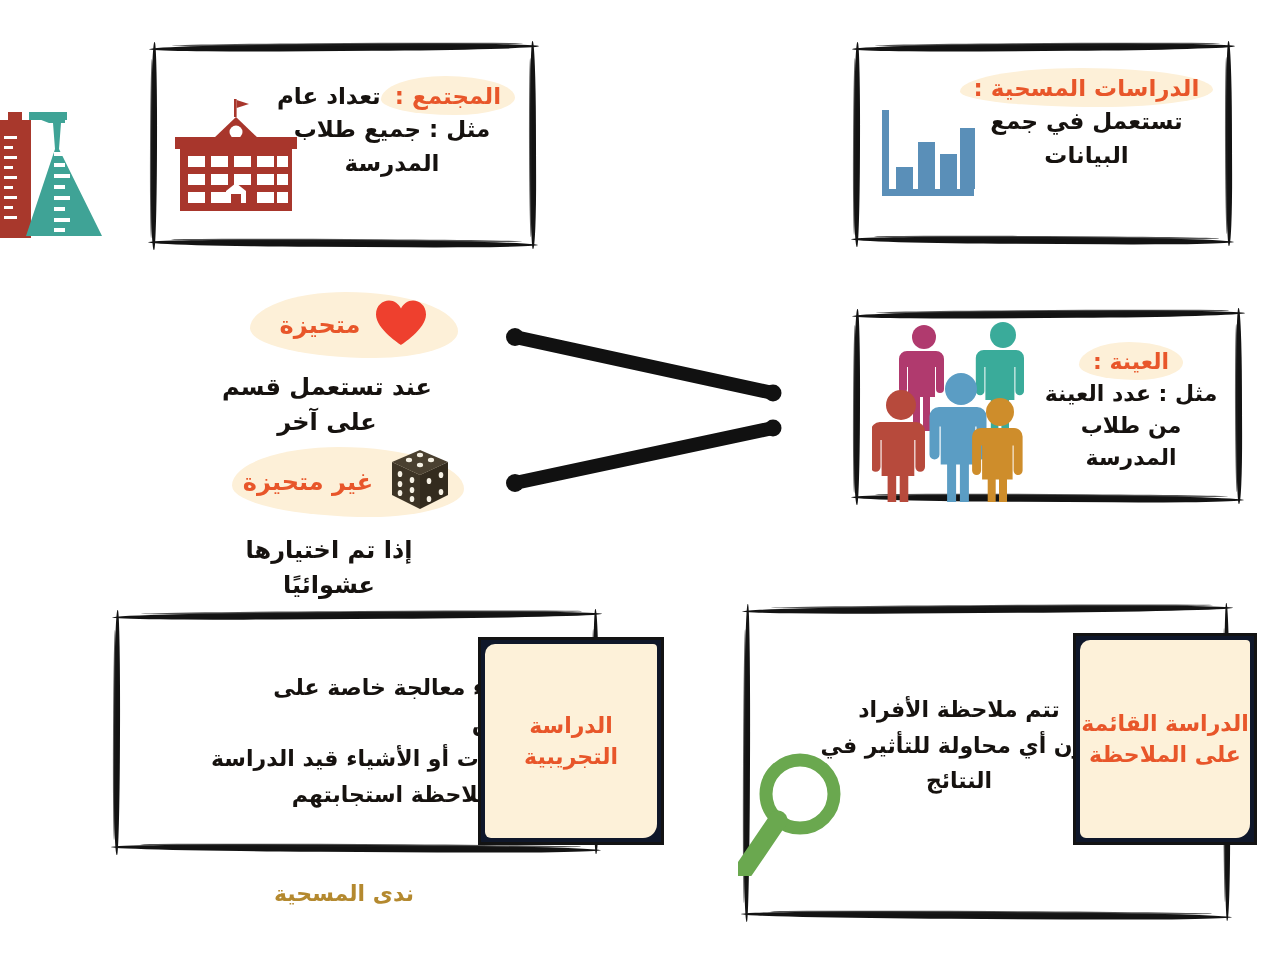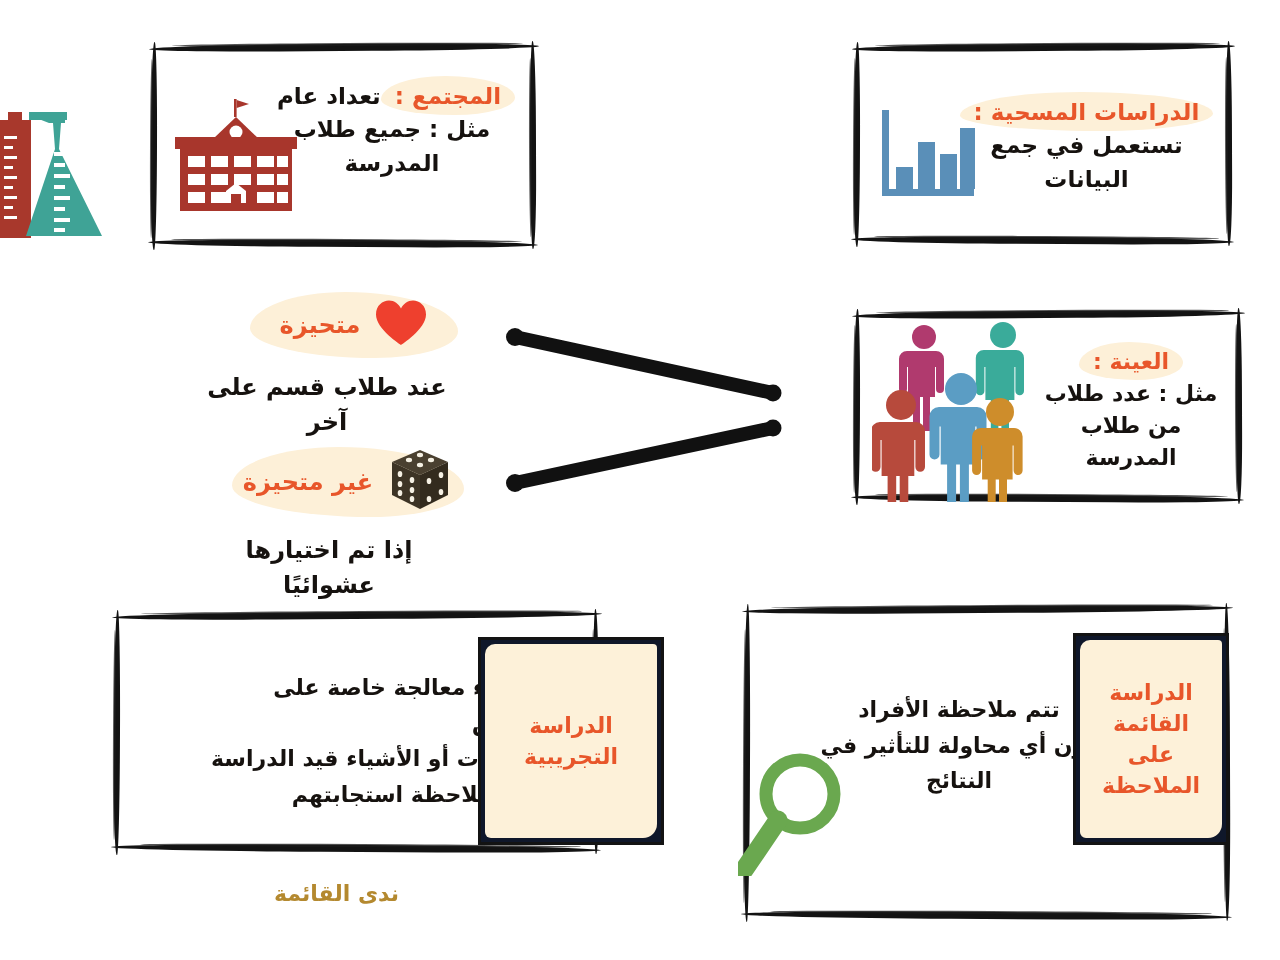--- a/index.html
+++ b/index.html
@@ -123,7 +123,7 @@
   #box-survey { left: 820px; top: 44px; width: 378px; height: 200px; }
   #survey-text {
     position: absolute;
-    right: 18px; top: 52px;
+    right: 18px; top: 28px;
     width: 255px;
     text-align: center;
     font-size: 23px;

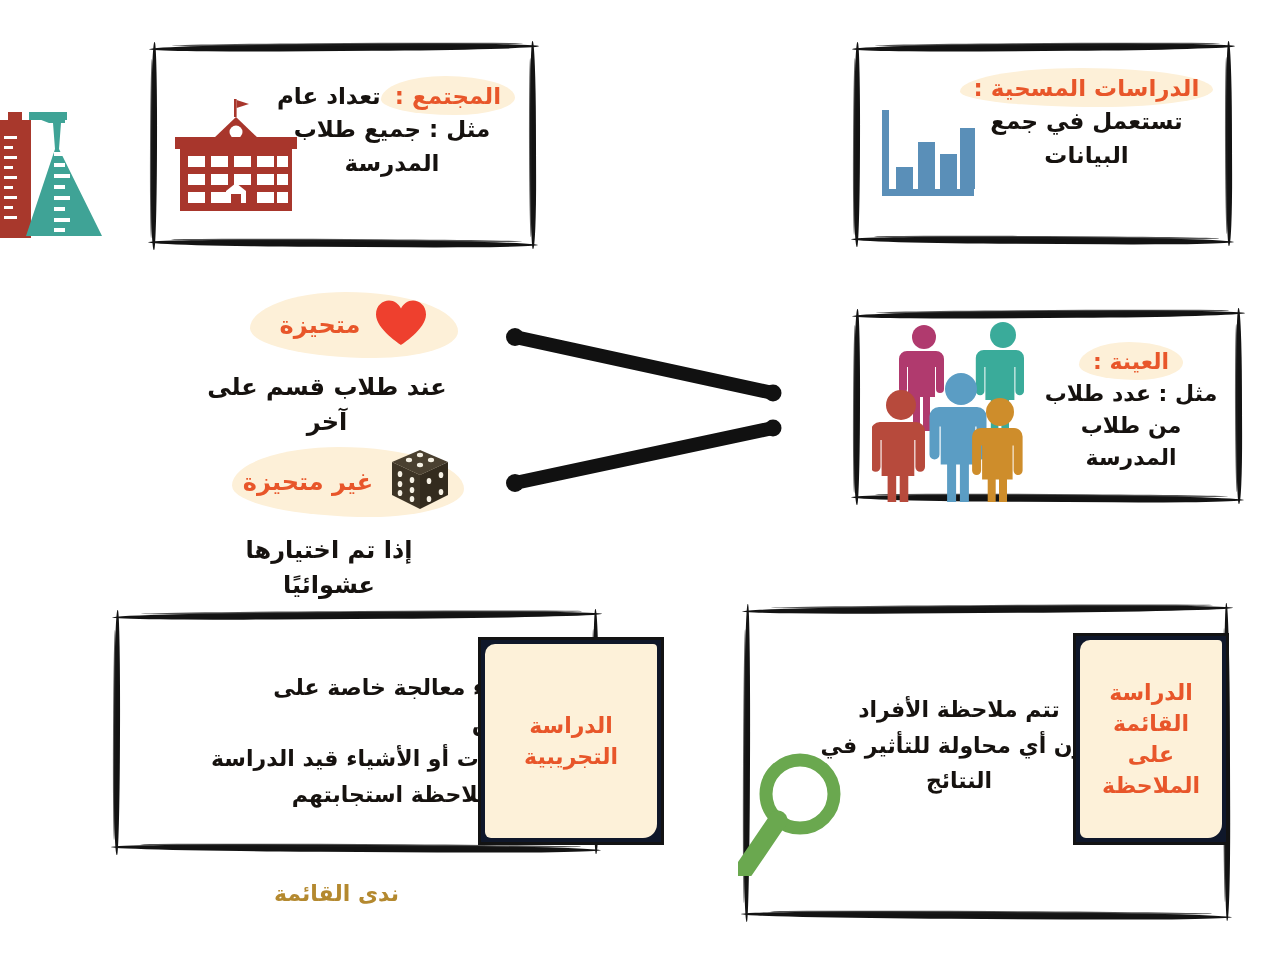--- a/index.html
+++ b/index.html
@@ -358,7 +358,7 @@
     </span>
     <span class="pill-label ar">متحيزة</span>
   </div>
-  <div class="ar" id="caption-biased">عند طلاب قسم على آخر</div>
+  <div class="ar" id="caption-biased">عند تستعمل قسم على آخر</div>
 
   <div class="pill" id="pill-unbiased">
     <span class="pill-bg"></span>

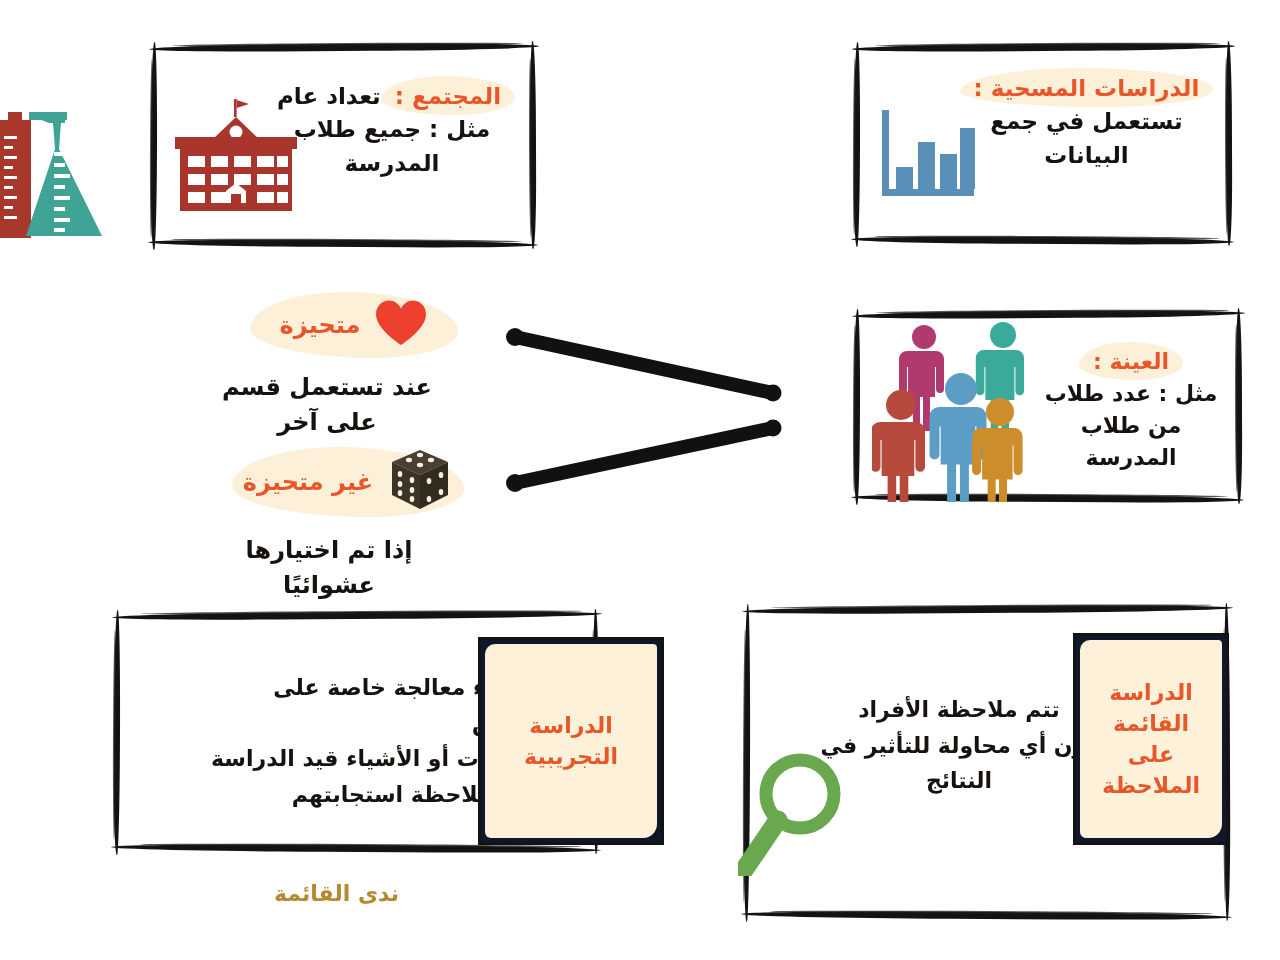--- a/index.html
+++ b/index.html
@@ -446,7 +446,7 @@
       <div>
         <span class="hl">العينة :</span>
       </div>
-      <div>مثل : عدد طلاب</div>
+      <div>مثل : عدد العينة</div>
       <div>من طلاب المدرسة</div>
     </div>
   </div>

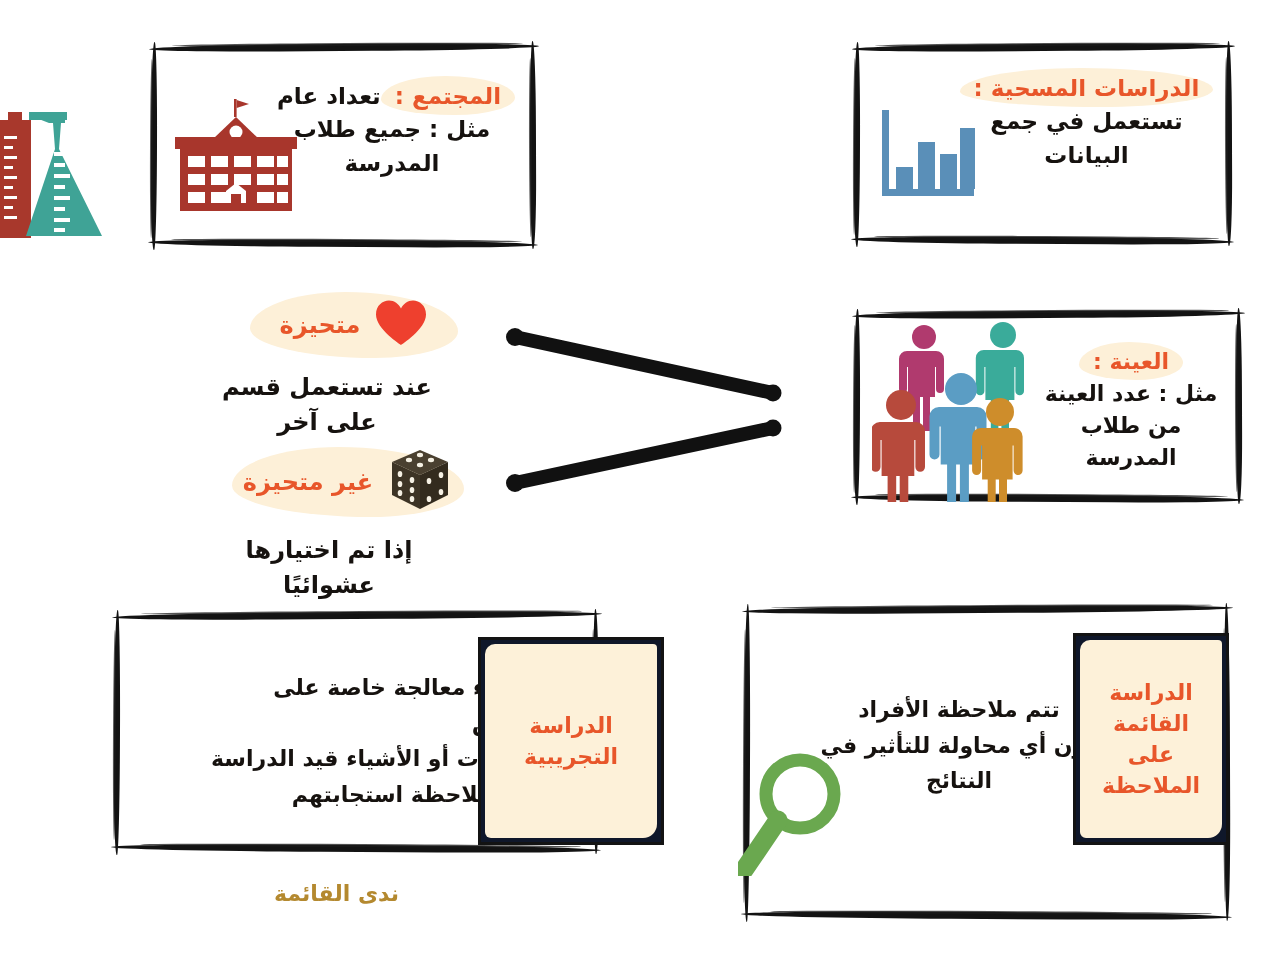--- a/index.html
+++ b/index.html
@@ -230,7 +230,7 @@
   }
   .sticky span { position: relative; z-index: 2; }
   #sticky-experimental { left: 478px; top: 637px; width: 186px; height: 208px; }
-  #sticky-observational { left: 1073px; top: 633px; width: 156px; height: 212px; }
+  #sticky-observational { left: 1073px; top: 633px; width: 184px; height: 212px; }
 
   
   #credit {

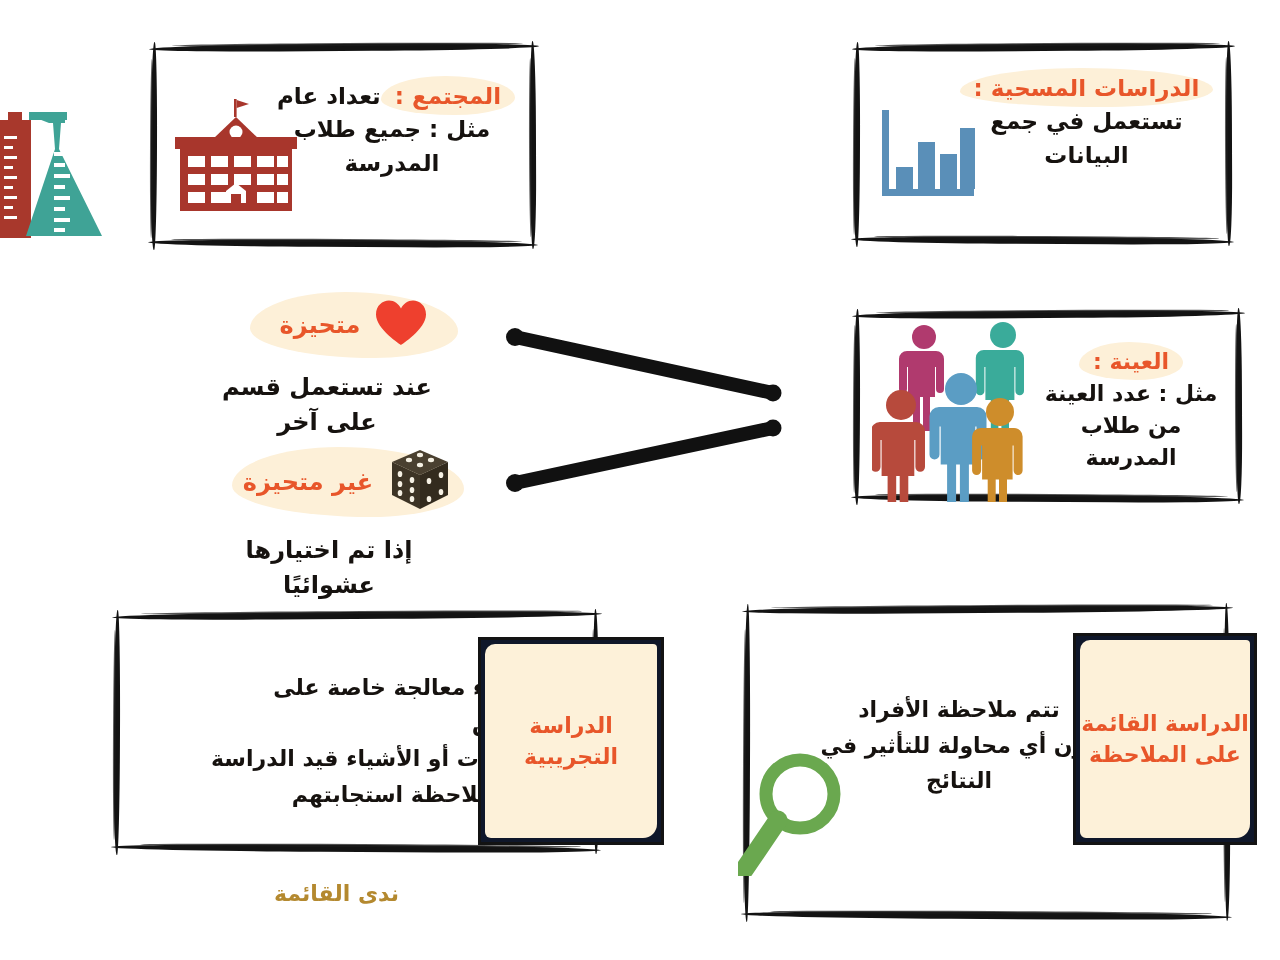--- a/index.html
+++ b/index.html
@@ -529,7 +529,7 @@
     </span>
   </div>
 
-  <div class="ar" id="credit">ندى القائمة</div>
+  <div class="ar" id="credit">ندى المسحية</div>
 
 
 </div>

